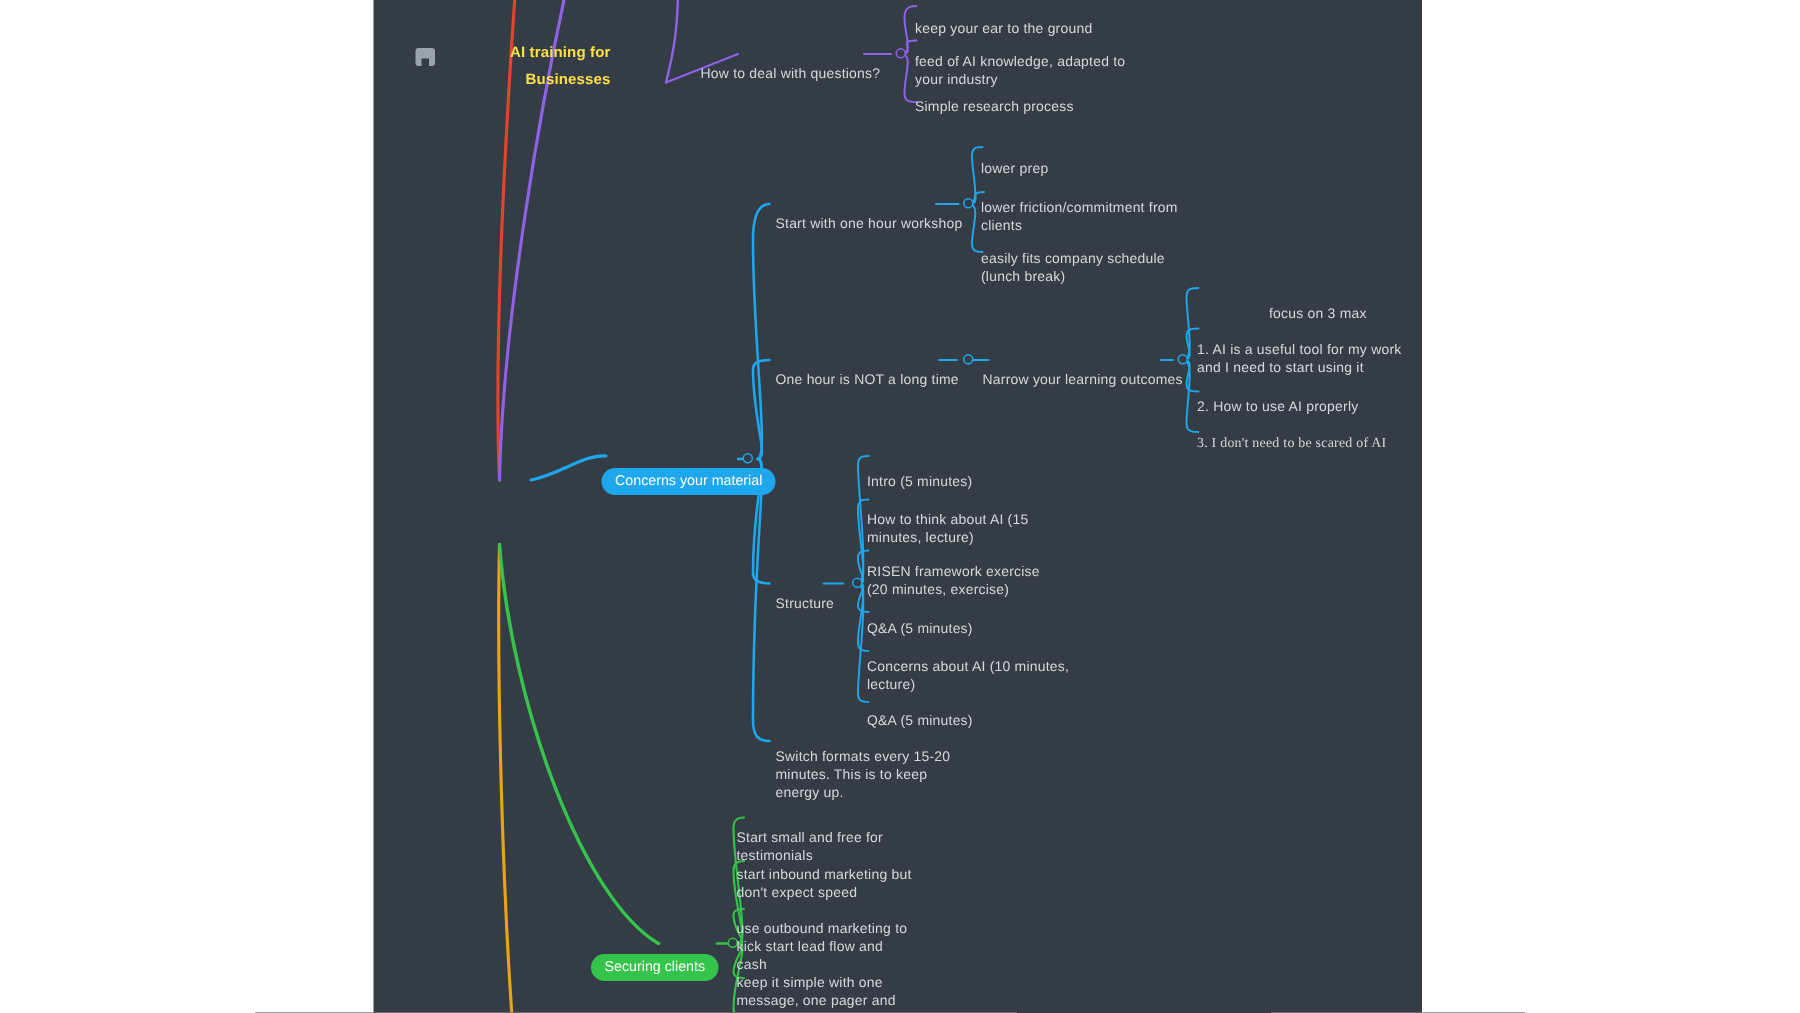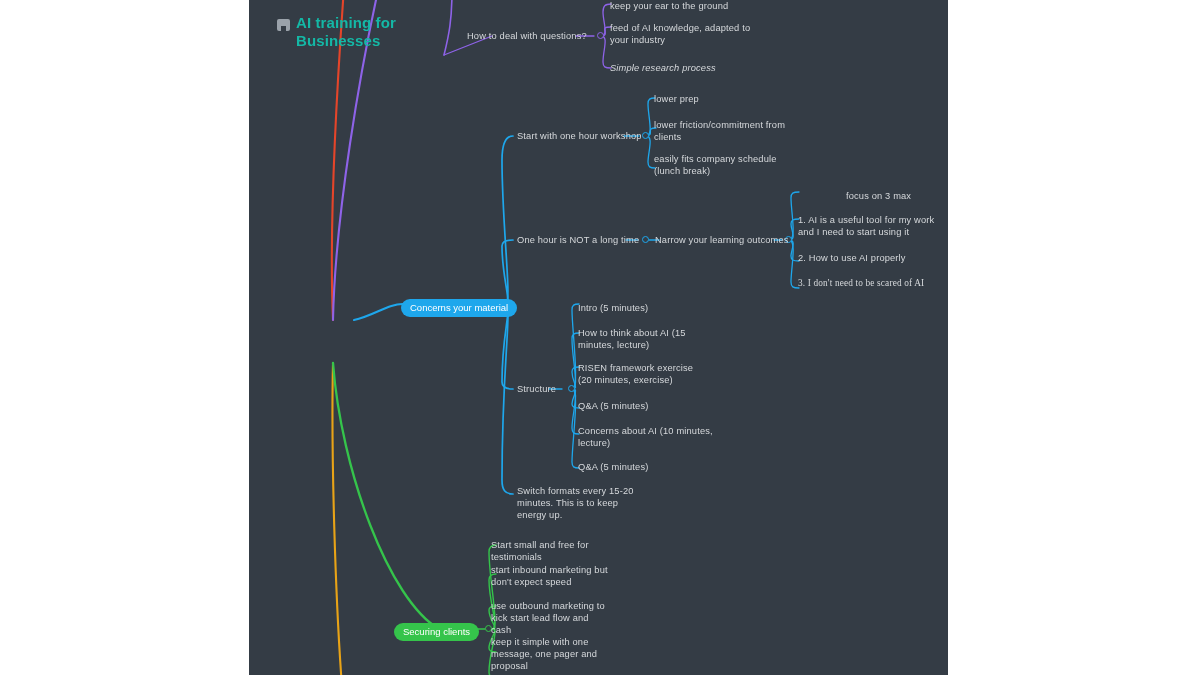--- a/index.html
+++ b/index.html
@@ -17,7 +17,7 @@
     overflow:hidden;
   }
   #edges{position:absolute;left:0;top:0;width:699px;height:675px;}
-  .node{position:absolute;}
+  .node{position:absolute;margin-top:13px;}
   
   #root{
     left:28px;top:14px;

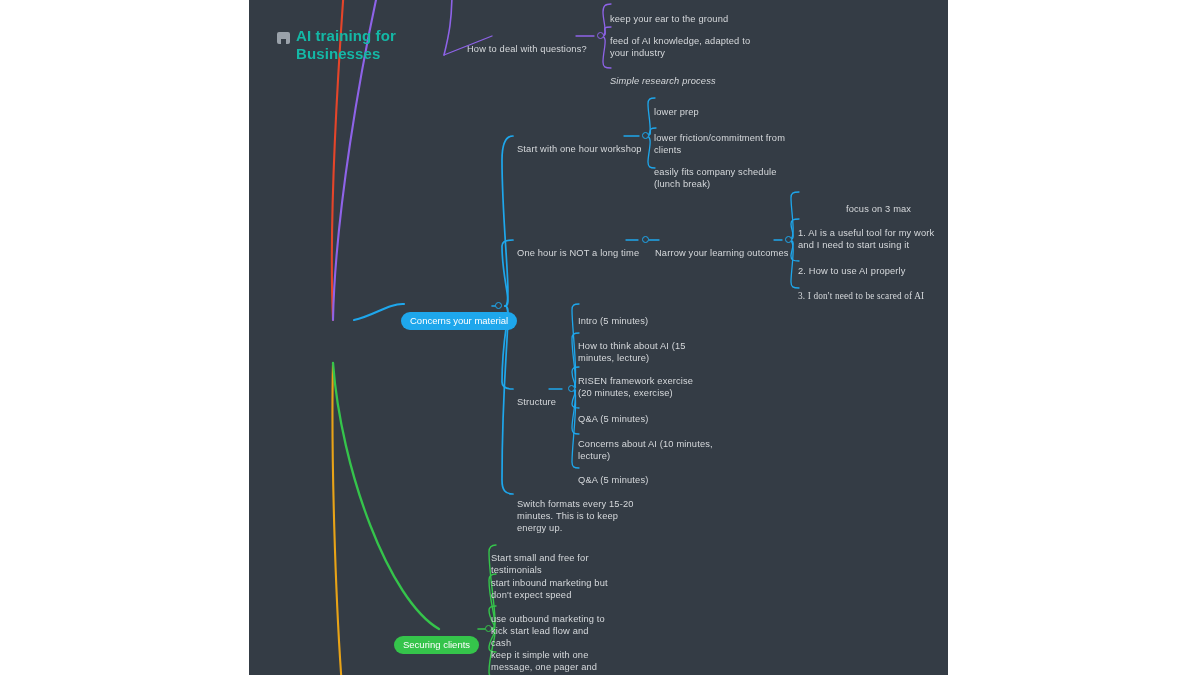--- a/index.html
+++ b/index.html
@@ -34,8 +34,9 @@
     background:#343c45;
   }
   #root .rlabel{
-    color:#14b8a6;font-size:15px;font-weight:bold;line-height:18px;
+    color:#fde047;font-size:10px;font-weight:bold;line-height:18px;
     letter-spacing:.1px;
+    text-align:right;
   }
   
   .pill{

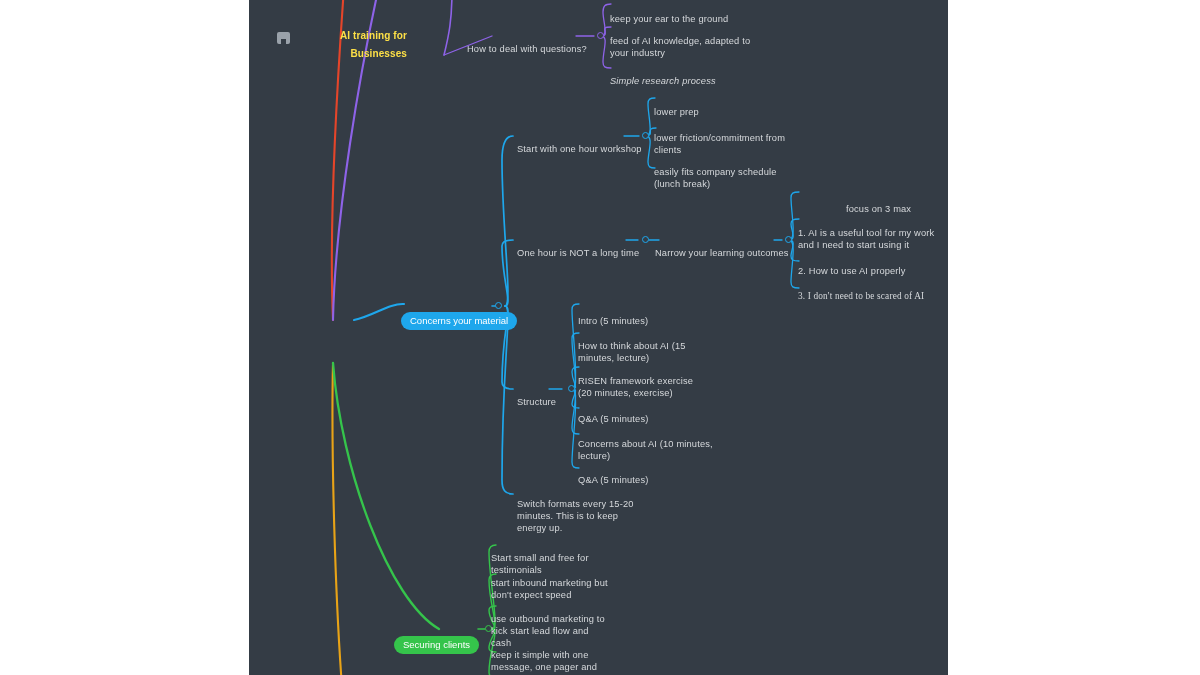--- a/index.html
+++ b/index.html
@@ -140,7 +140,7 @@
     <div class="node txt nowrap" style="left:218px;top:30px;">How to deal with questions?</div>
     <div class="node txt w3" style="left:361px;top:0px;">keep your ear to the ground</div>
     <div class="node txt w3" style="left:361px;top:22px;">feed of AI knowledge, adapted to your industry</div>
-    <div class="node txt w3" style="left:361px;top:62px;font-style:italic;">Simple research process</div>
+    <div class="node txt w3" style="left:361px;top:52px;">Simple research process</div>
 
     <div class="node" style="left:152px;top:297px;">
       <span class="pill blue">Concerns your material</span>

